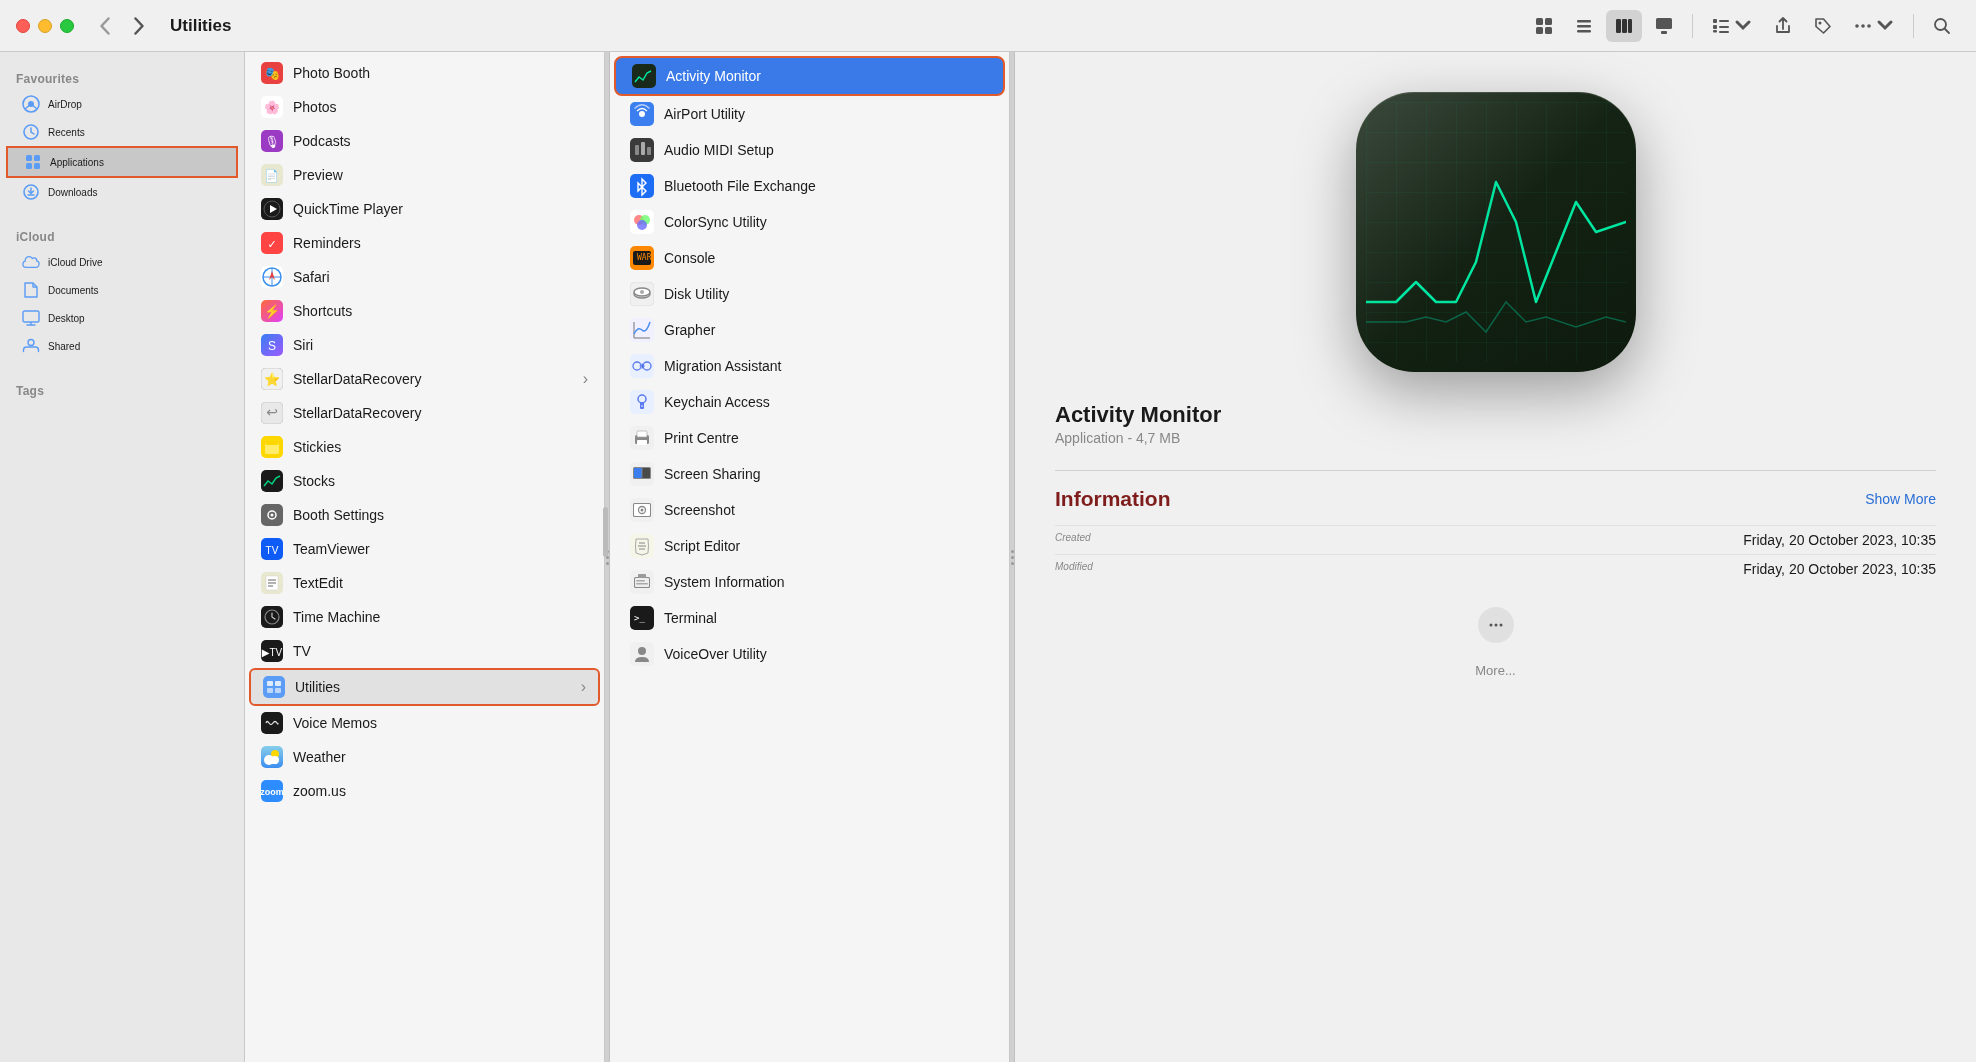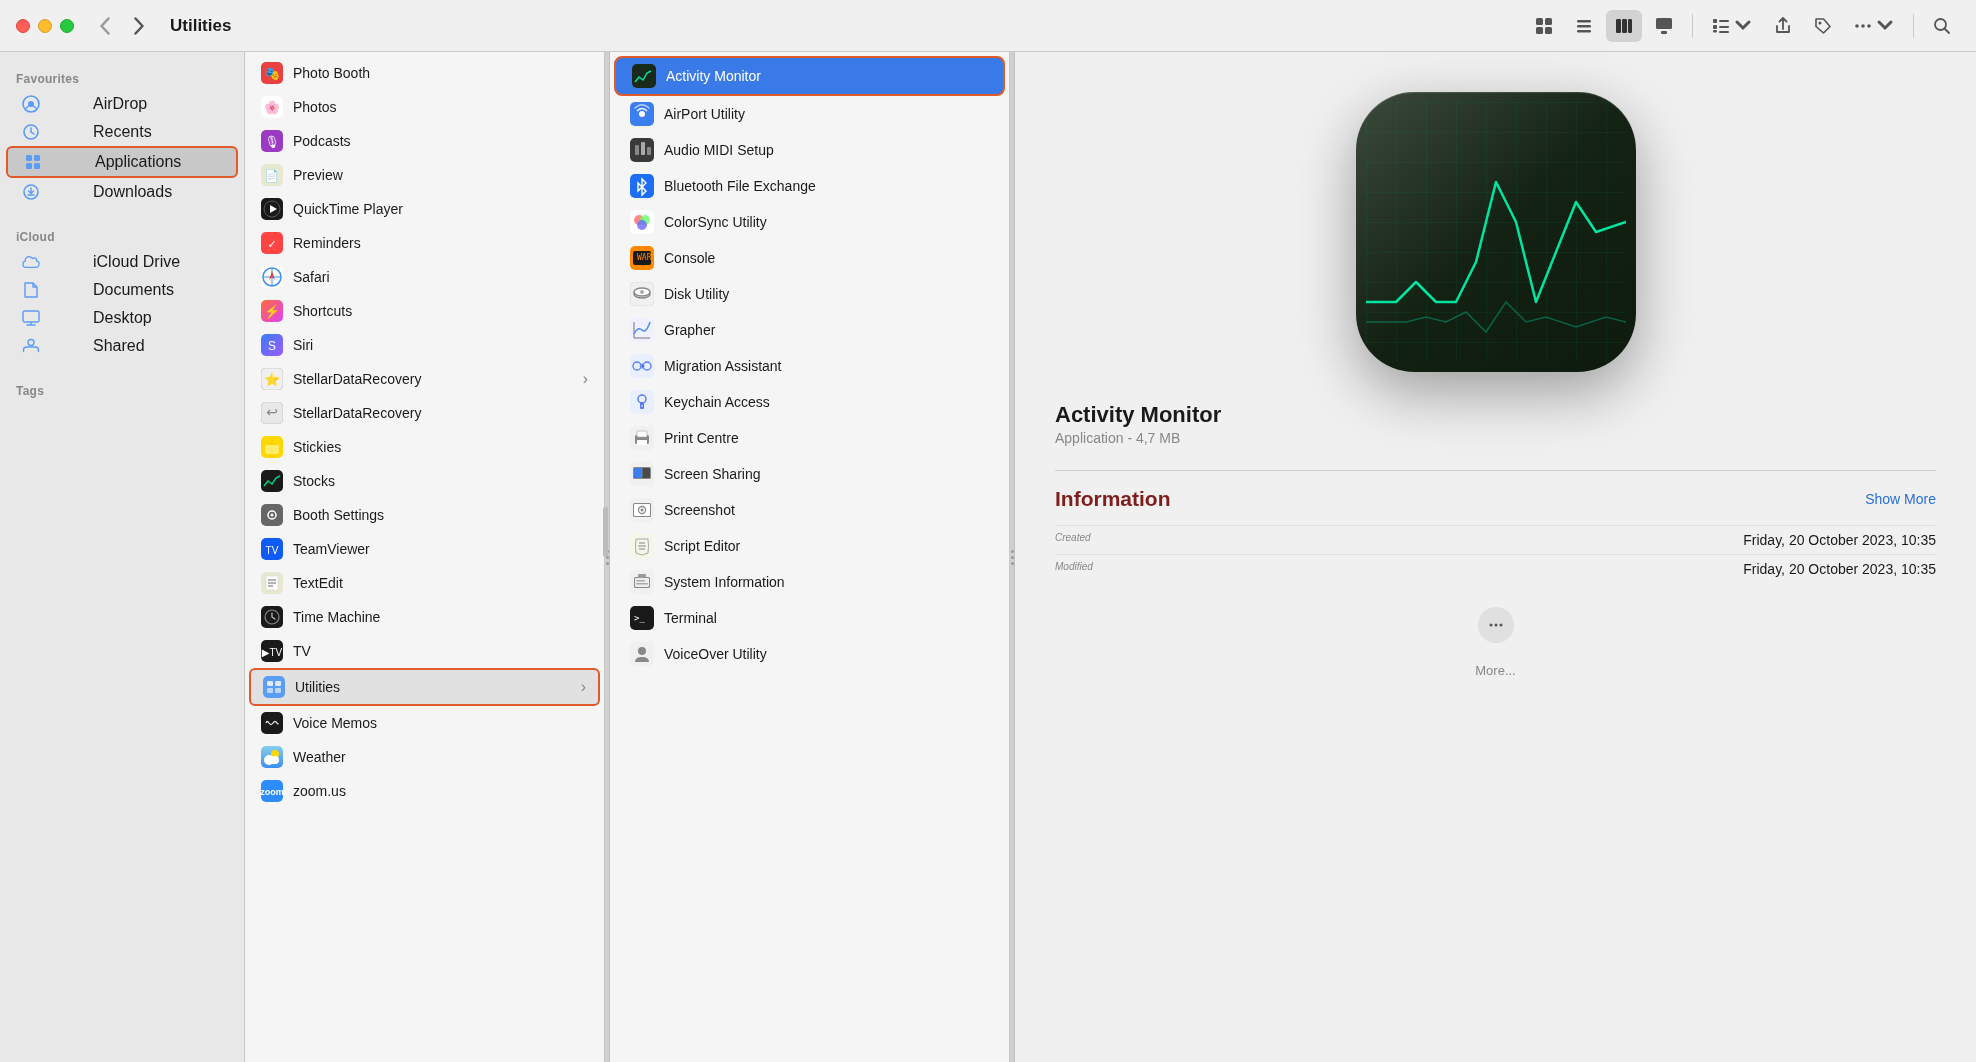--- a/index.html
+++ b/index.html
@@ -107,9 +107,8 @@
       font-size: 14px; flex-shrink: 0;
     }
     .sidebar-item .si-label {
-      font-size: 16px;
+      font-size: 10px;
       color: #1a1a1a;
-      margin-left: 45px;
     }
 
     

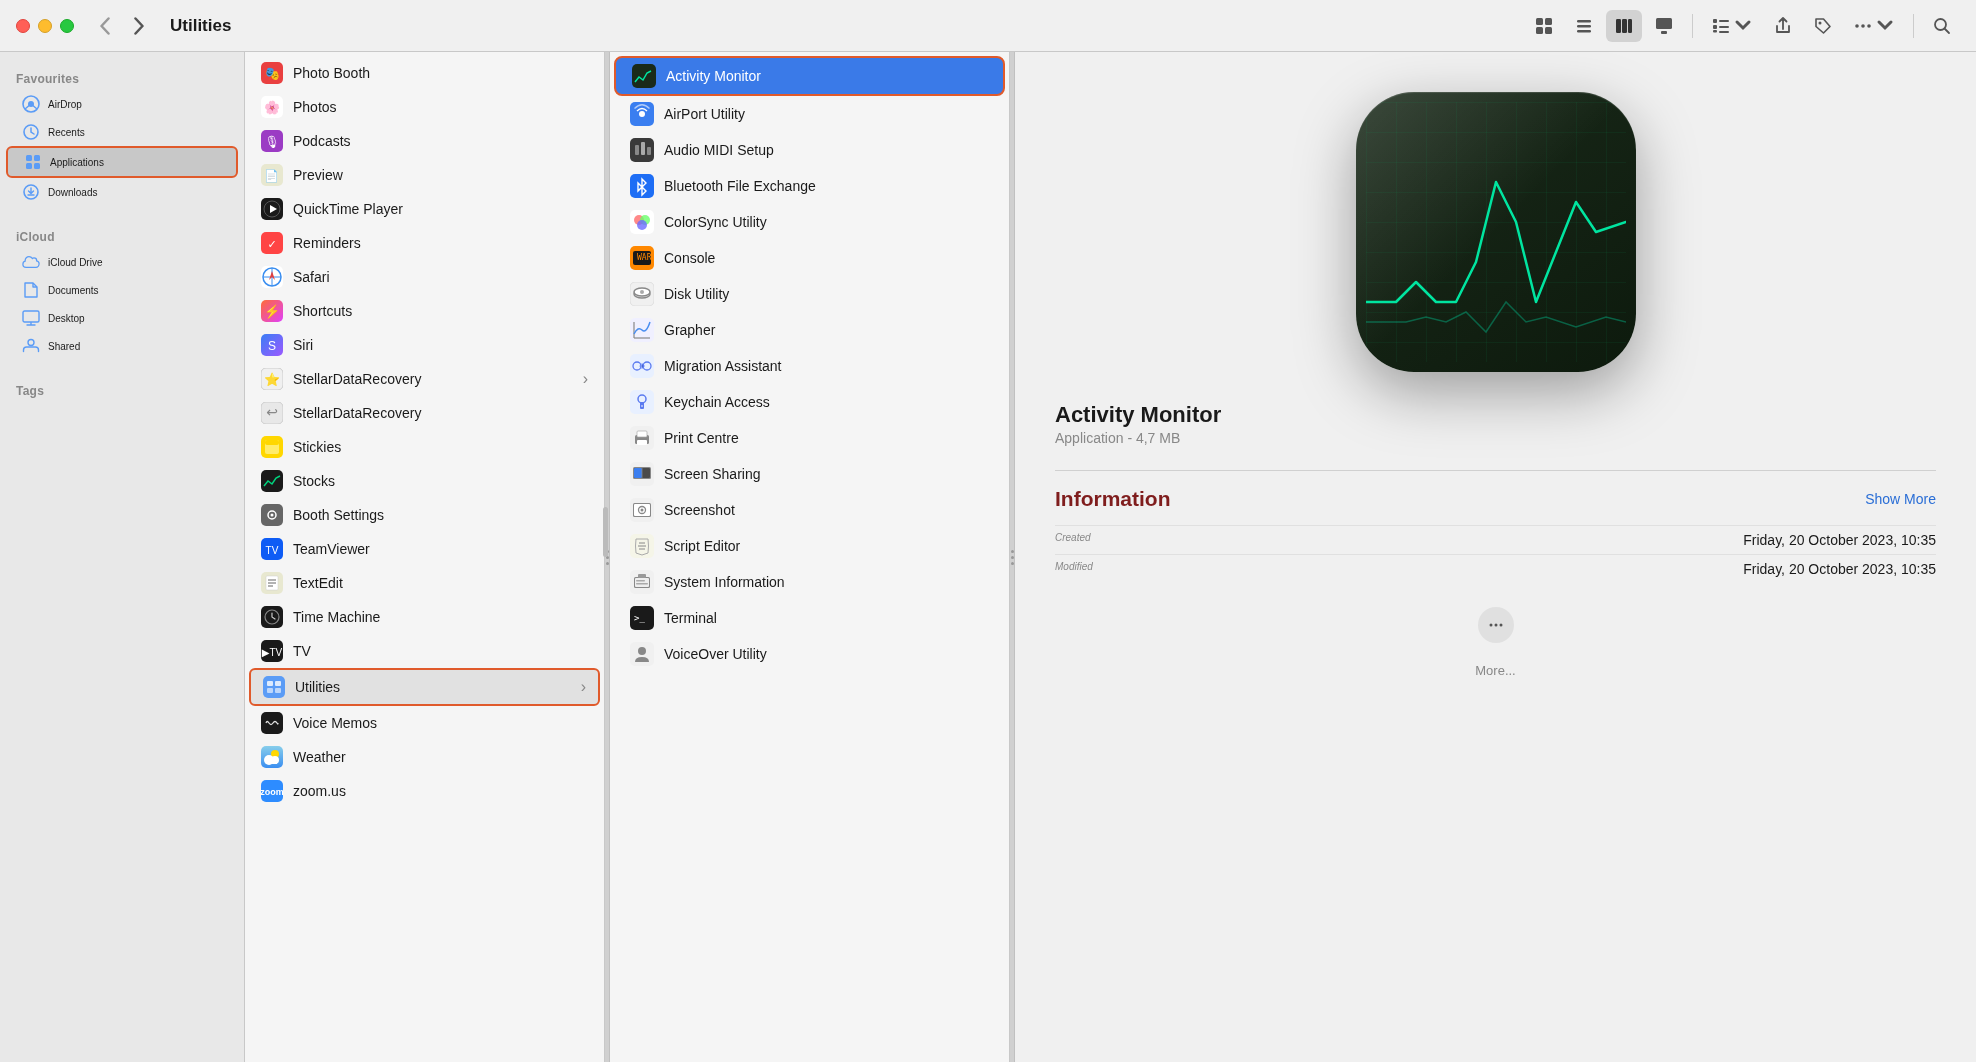--- a/index.html
+++ b/index.html
@@ -99,7 +99,7 @@
     .sidebar-item.active {
       background: #c8c8c8;
       border: 2px solid #e05a2b;
-      border-radius: 6px;
+      border-radius: 0;
     }
     .sidebar-item .si-icon {
       width: 18px; height: 18px;

